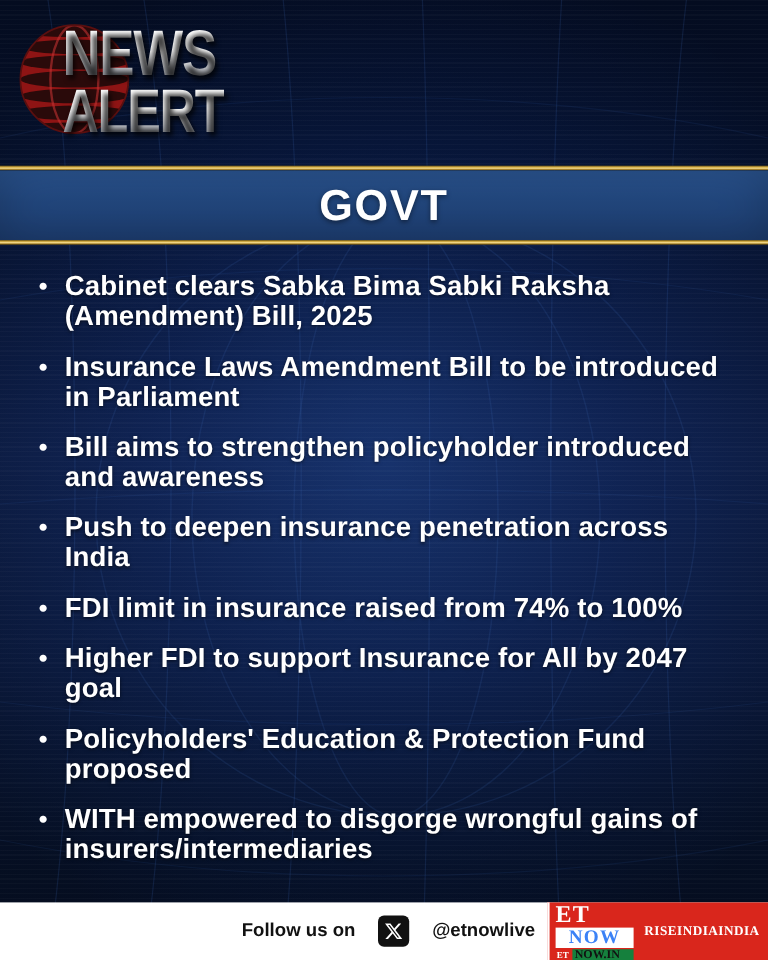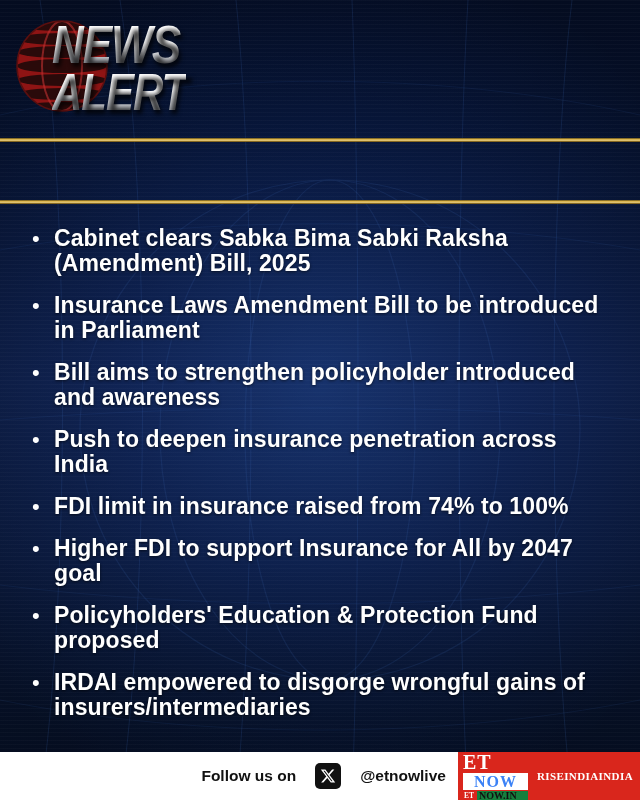--- a/index.html
+++ b/index.html
@@ -64,7 +64,7 @@
   .header {
     position: absolute;
     left: 0; top: 0;
-    width: 640px; height: 140px; font-style: italic;
+    width: 640px; height: 140px;
   }
   .globe-logo {
     position: absolute;

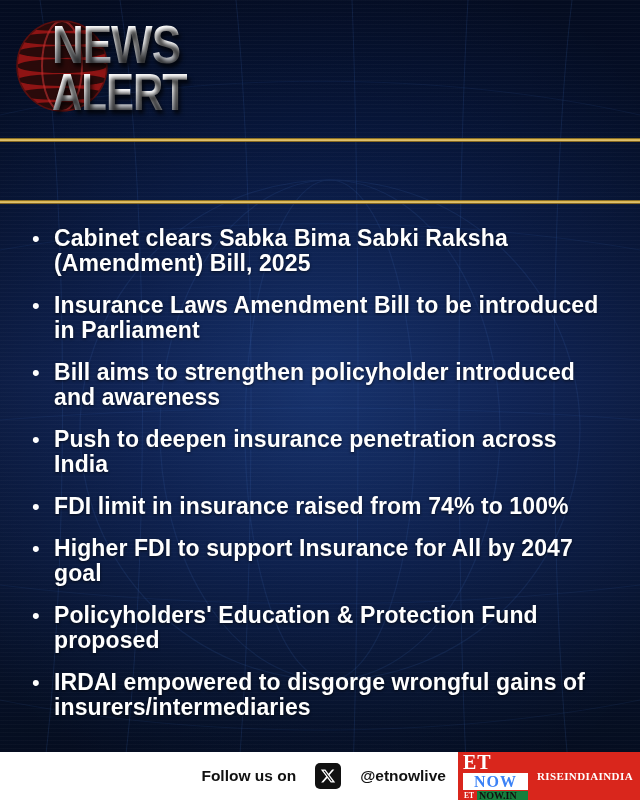--- a/index.html
+++ b/index.html
@@ -320,6 +320,9 @@
   </div>
 
   <div class="gold-rule top"></div>
+  <div class="title-bar">
+    <span class="title-text">GOVT</span>
+  </div>
   <div class="gold-rule bottom"></div>
 
   <div class="bullets">

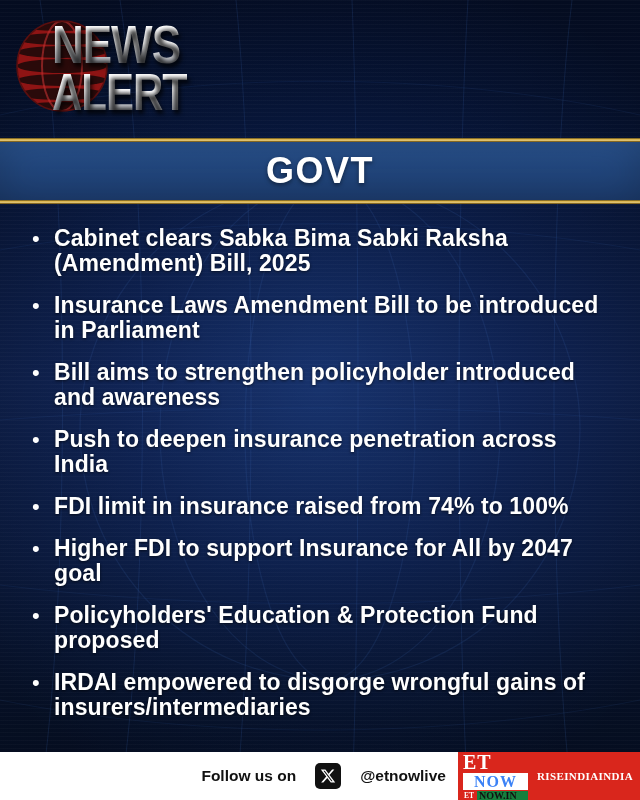--- a/index.html
+++ b/index.html
@@ -356,7 +356,7 @@
     </div>
     <div class="bullet-row">
       <span class="bullet-dot">•</span>
-      <span class="bullet-text">IRDAI empowered to disgorge wrongful gains of insurers/intermediaries</span>
+      <span class="bullet-text">WITH empowered to disgorge wrongful gains of insurers/intermediaries</span>
     </div>
   </div>
 

